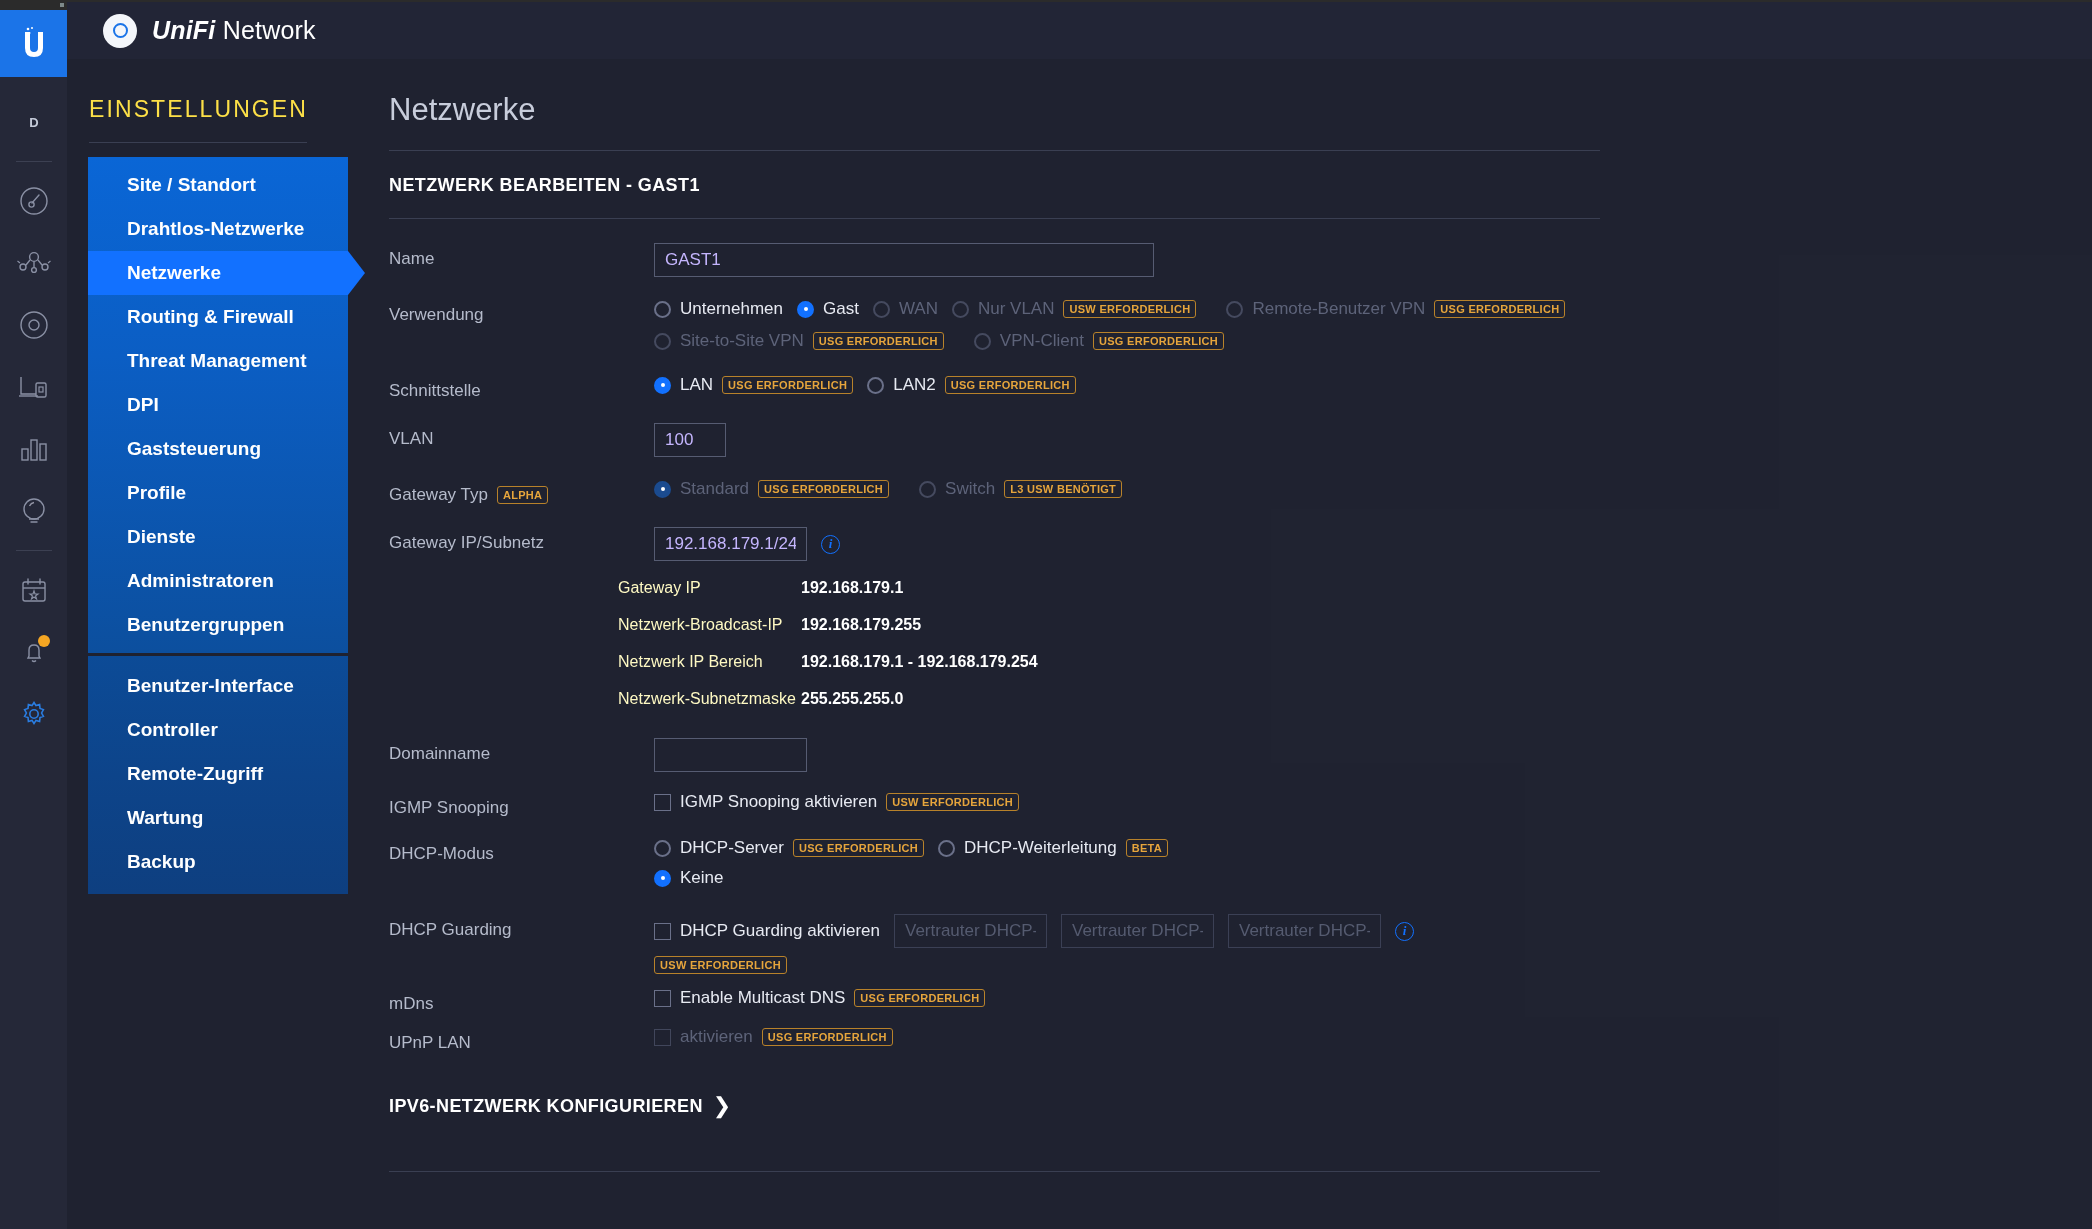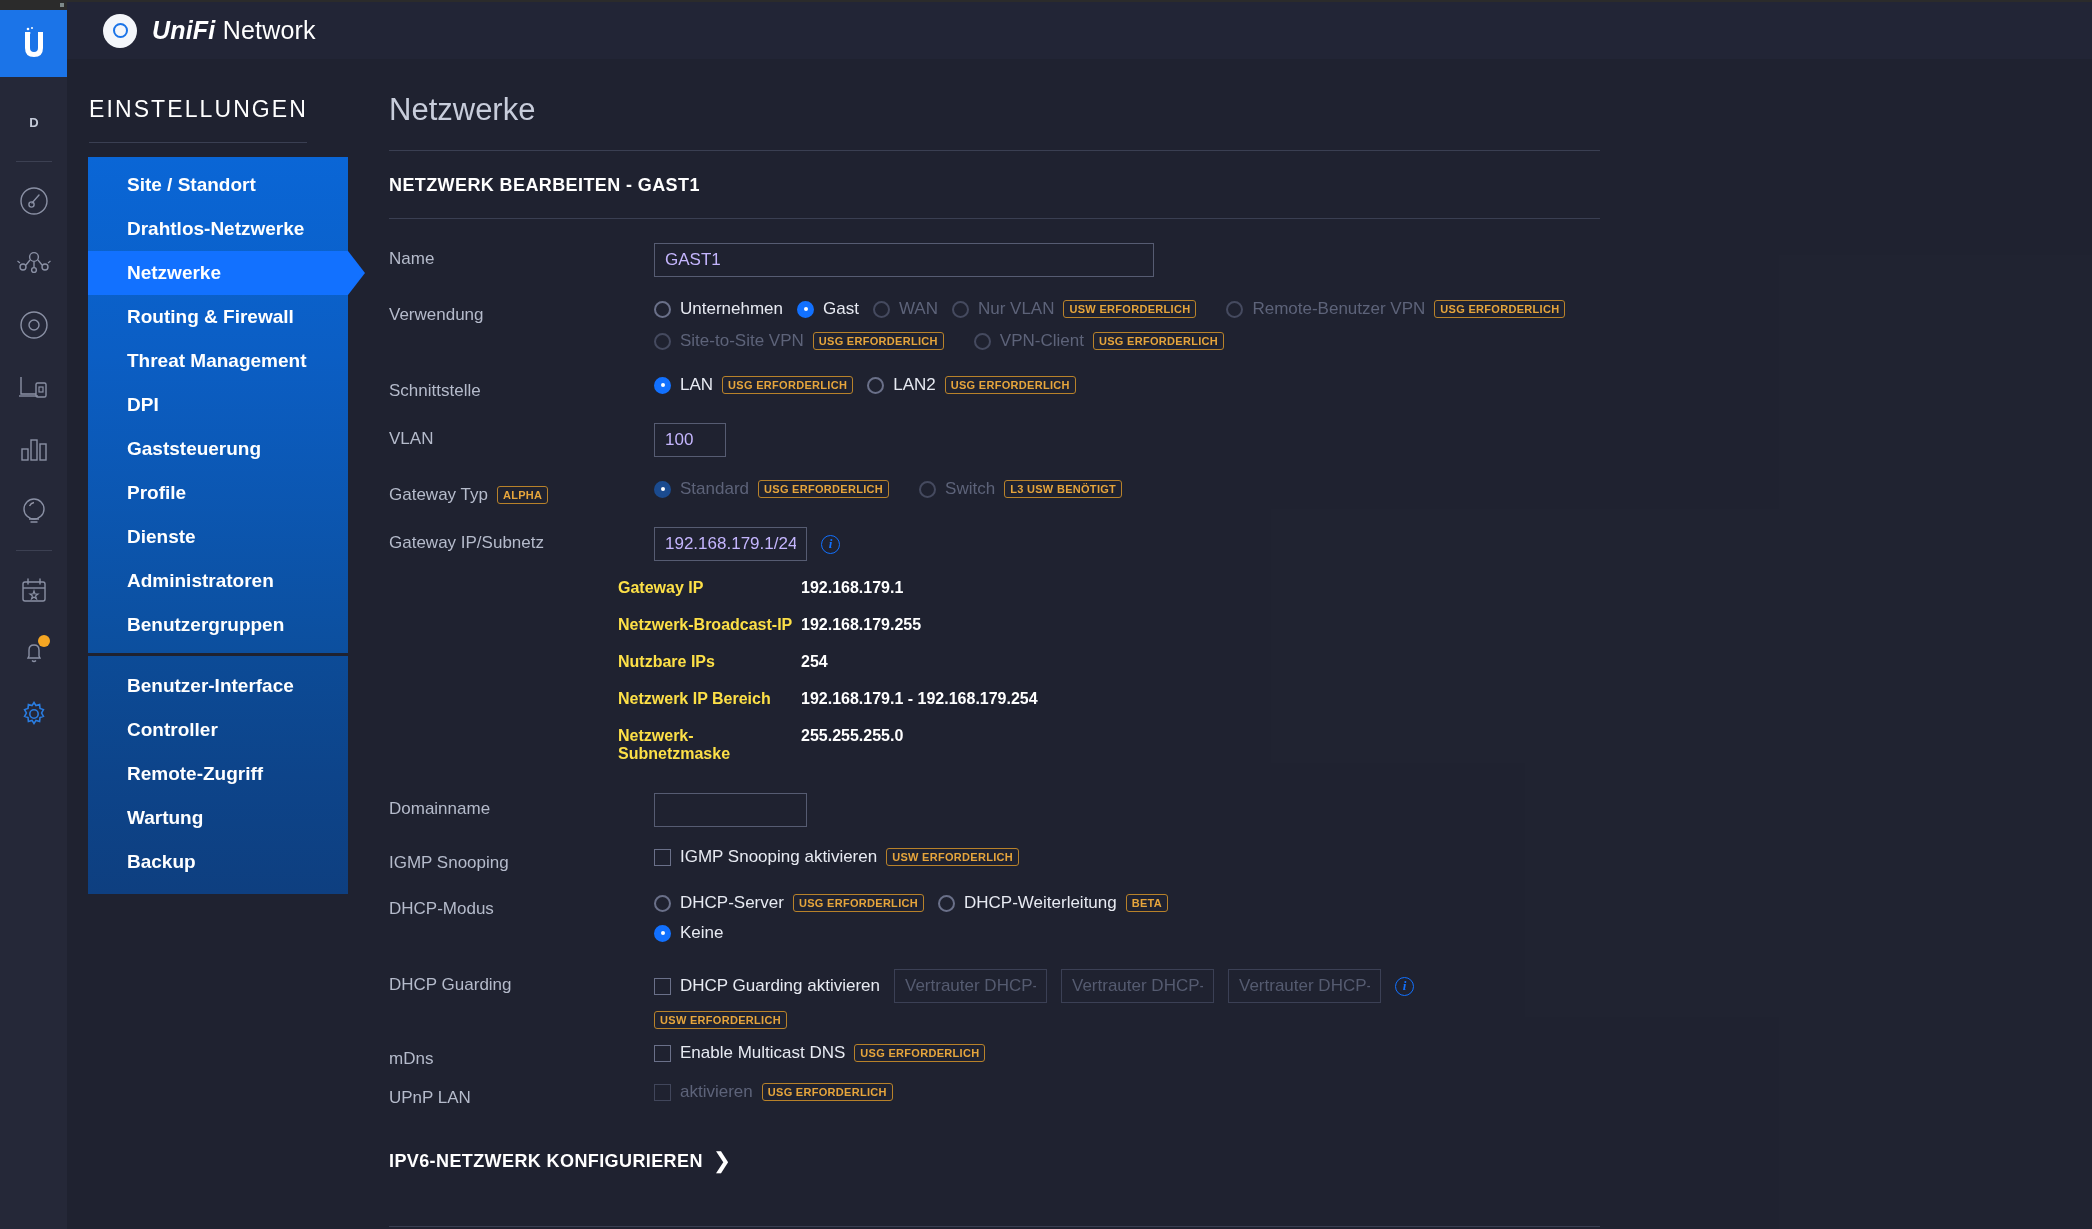--- a/index.html
+++ b/index.html
@@ -47,7 +47,7 @@
     background: #20233100;
   }
   .settings-title {
-    color: #ffffff; font-size: 23px; letter-spacing: 2.1px;
+    color: #fde047; font-size: 23px; letter-spacing: 2.1px;
     padding: 86px 0 0 22px; font-weight: 400;
   }
   .settings-rule { width: 218px; height: 1px; background: #3a3f52; margin: 19px 0 14px 22px; }

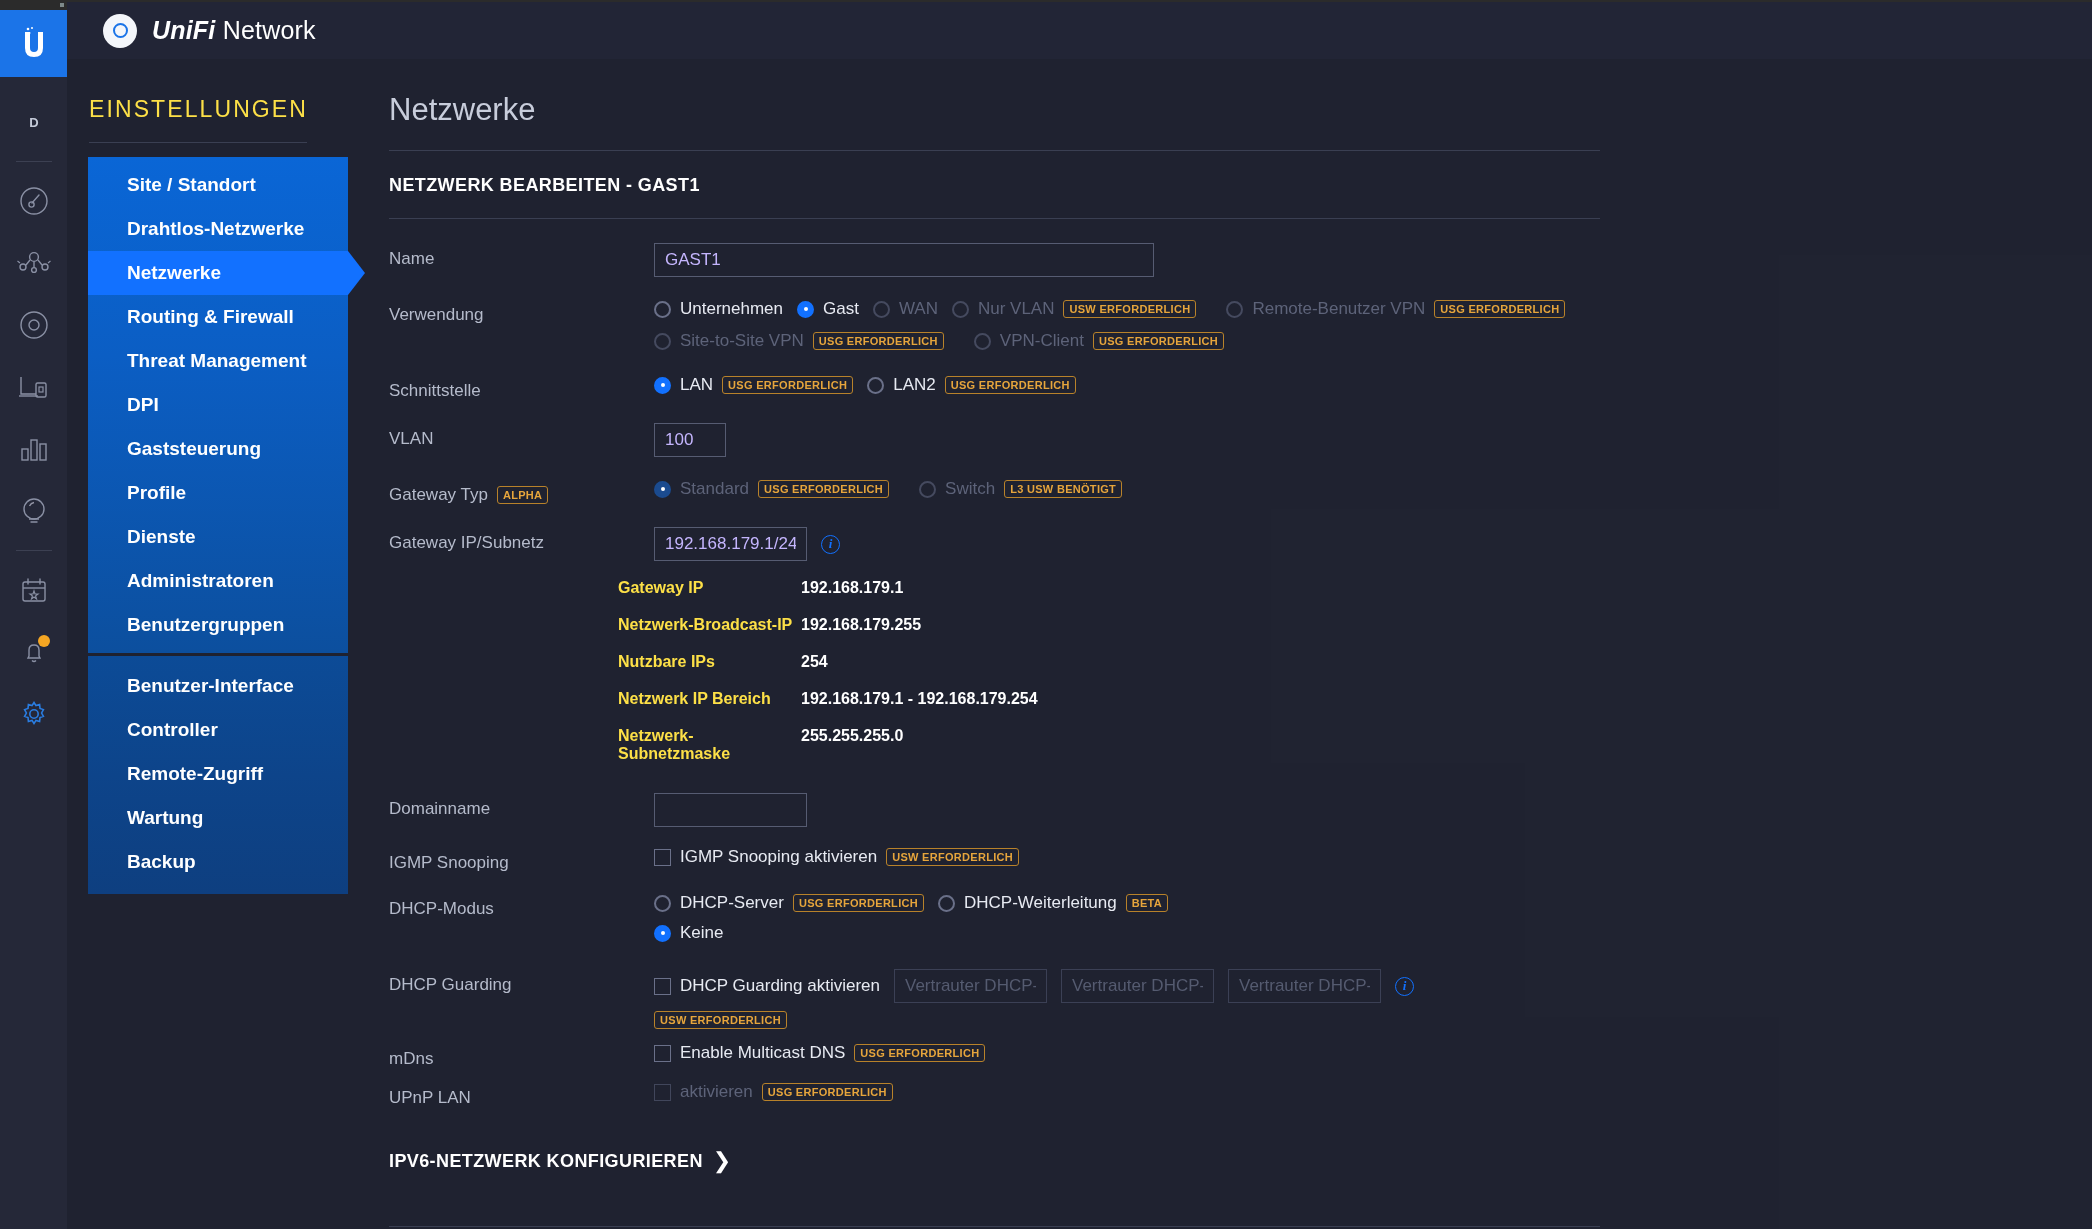--- a/index.html
+++ b/index.html
@@ -154,7 +154,7 @@
   }
 
   .detail-row { display:flex; padding-left: 270px; align-items:baseline; }
-  .detail-row .dl { width: 183px; color:#fde047; font-size:16px;font-weight:bold; }
+  .detail-row .dl { width: 183px; color:#fef9c3; font-size:16px; }
   .detail-row .dv { color:#ffffff; font-size:16px; font-weight:700; }
 
   .ipv6-link {

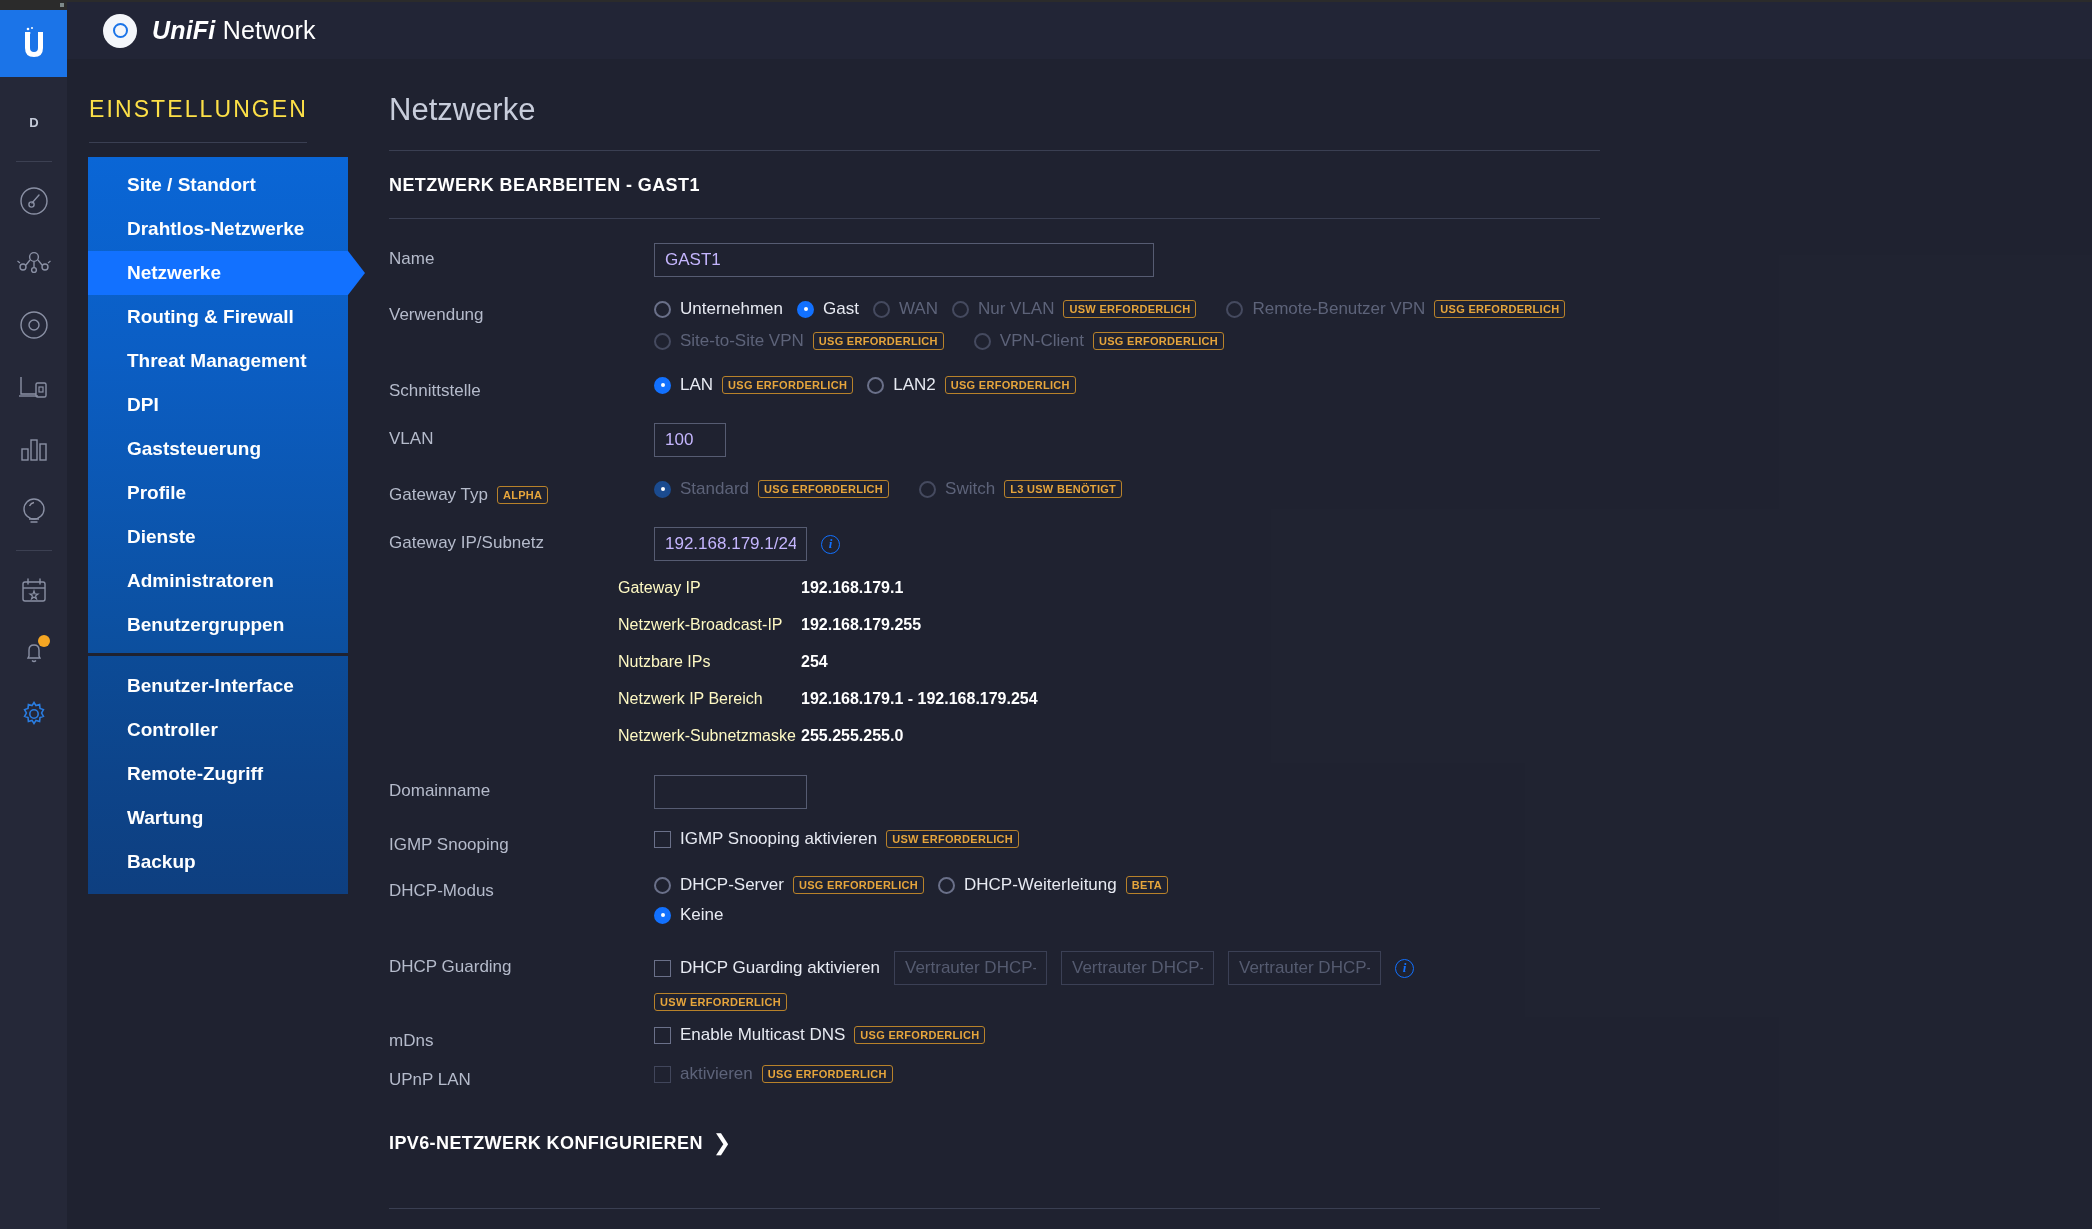--- a/index.html
+++ b/index.html
@@ -488,10 +488,6 @@
         <div class="dv">192.168.179.255</div>
       </div>
       <div class="detail-row" style="margin-bottom:19px;">
-        <div class="dl">Nutzbare IPs</div>
-        <div class="dv">254</div>
-      </div>
-      <div class="detail-row" style="margin-bottom:19px;">
         <div class="dl">Netzwerk IP Bereich</div>
         <div class="dv">192.168.179.1 - 192.168.179.254</div>
       </div>

